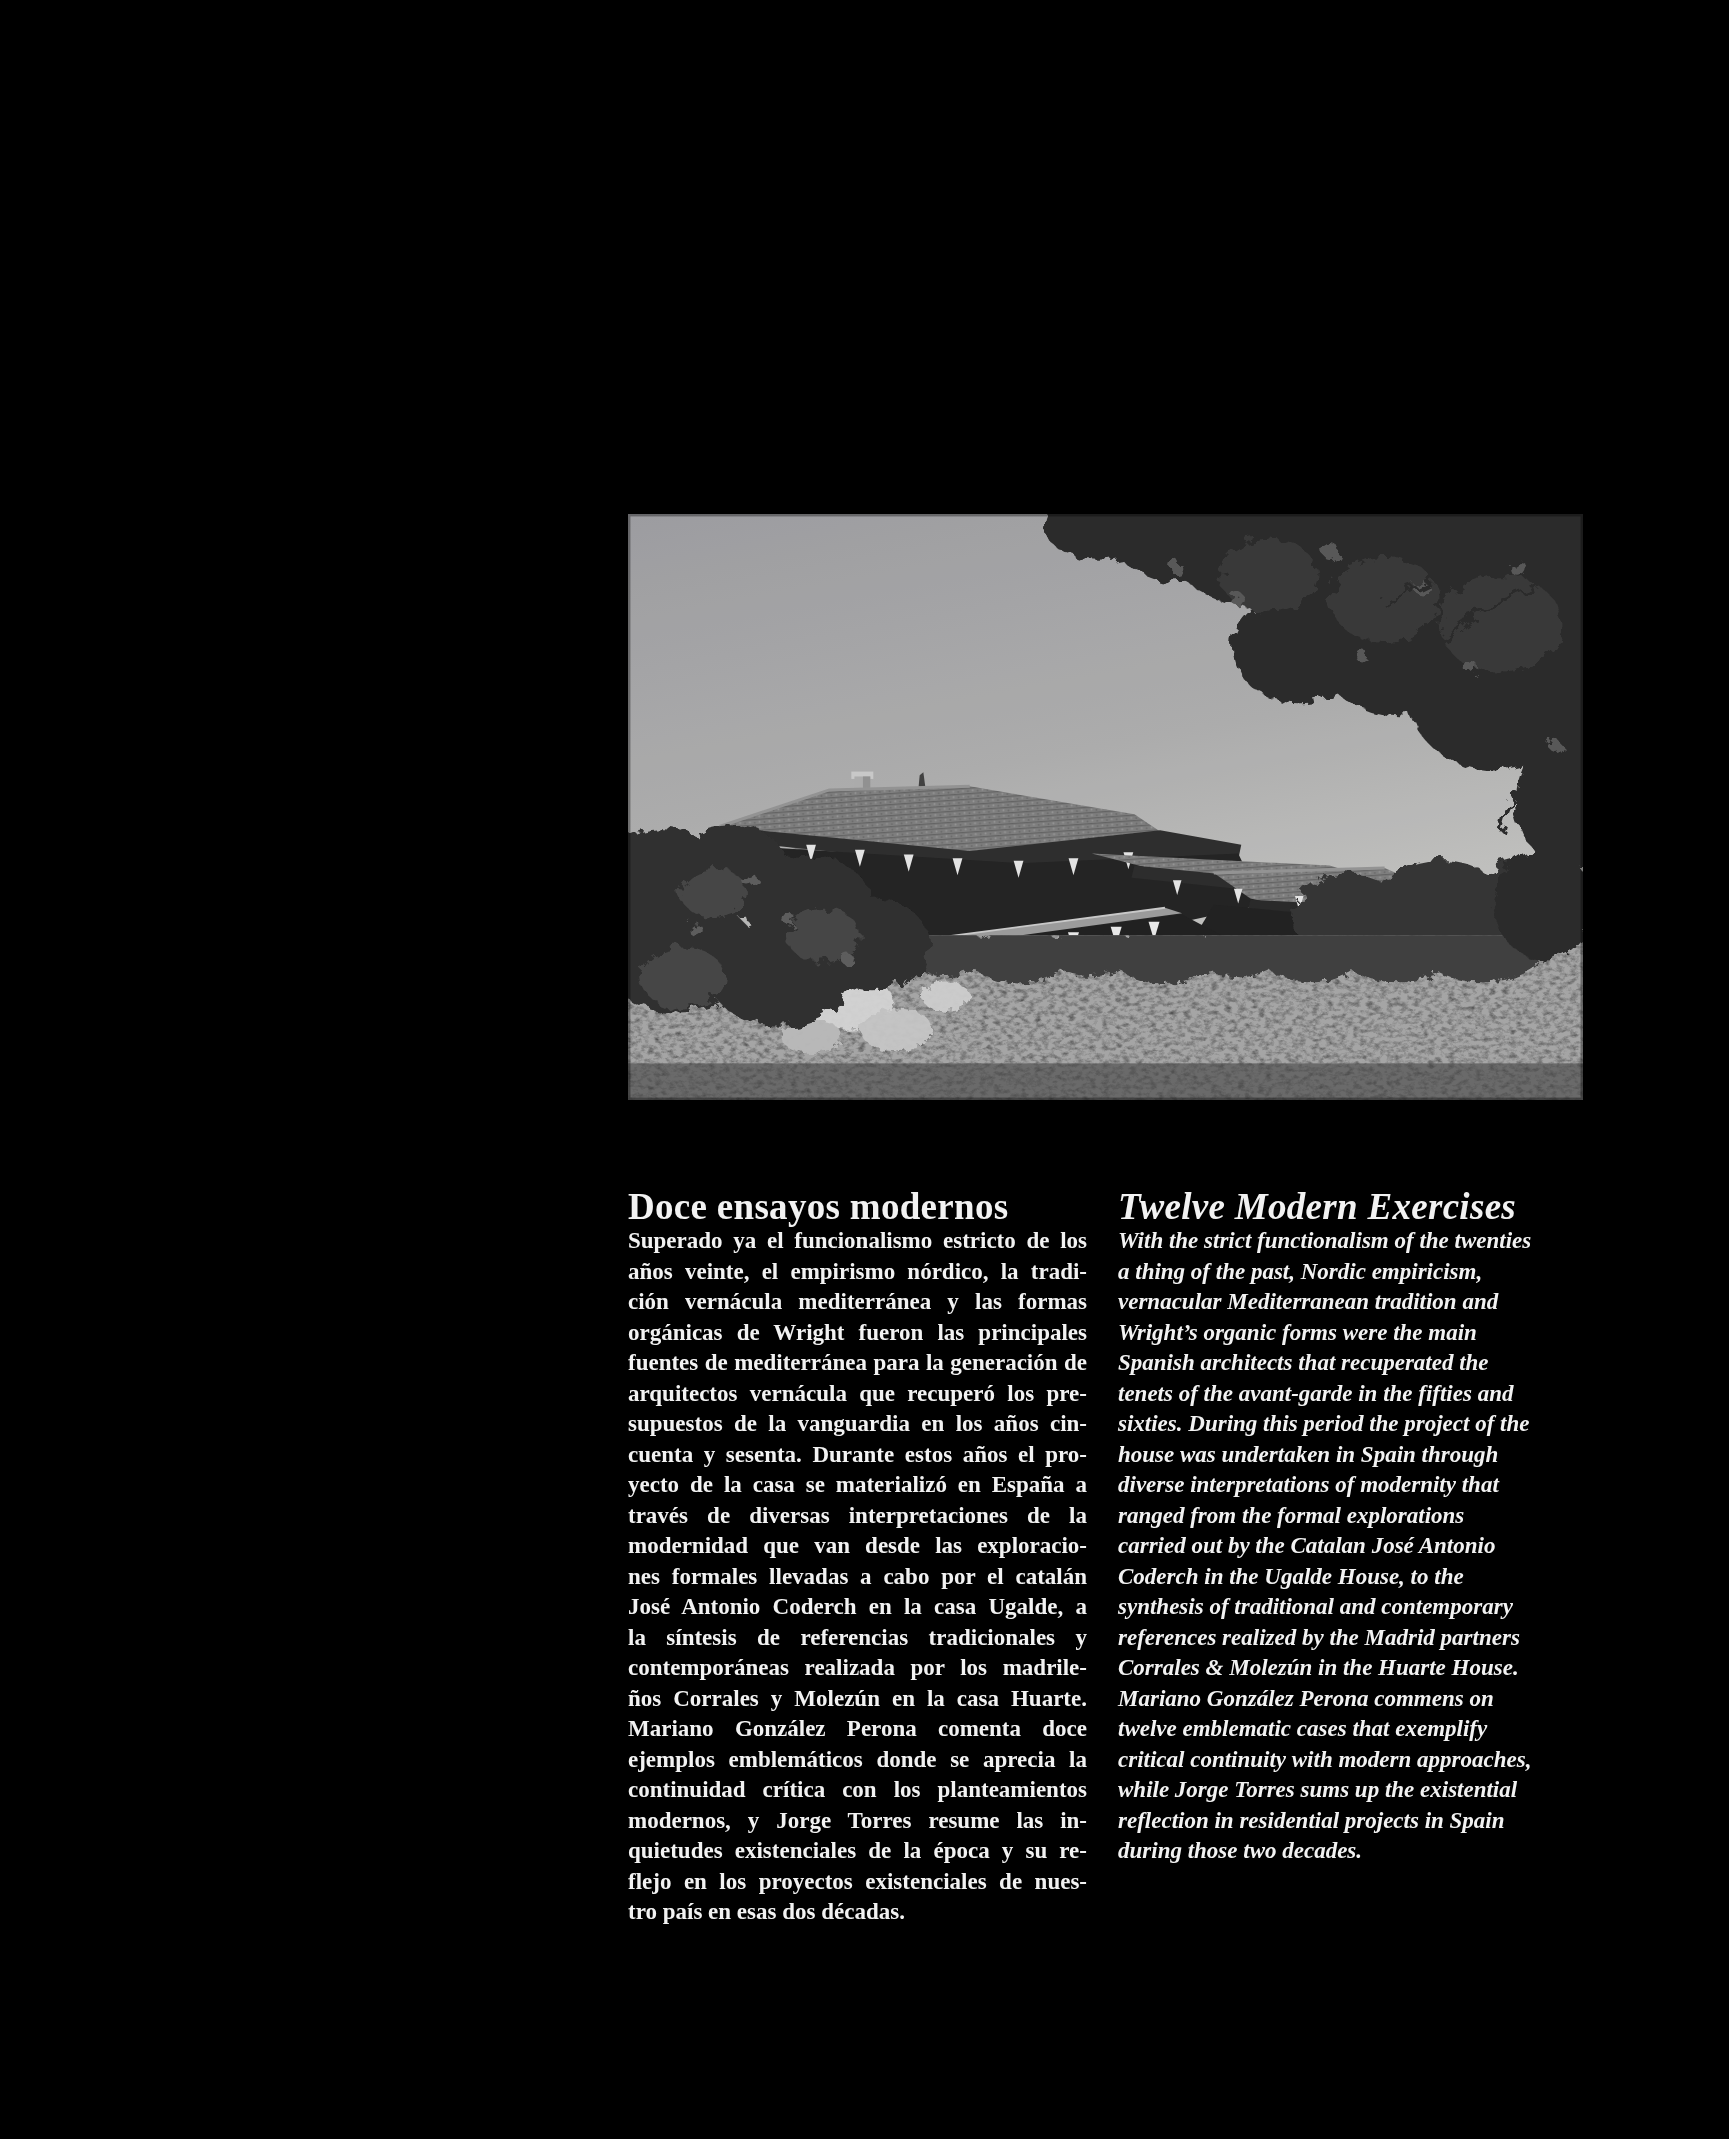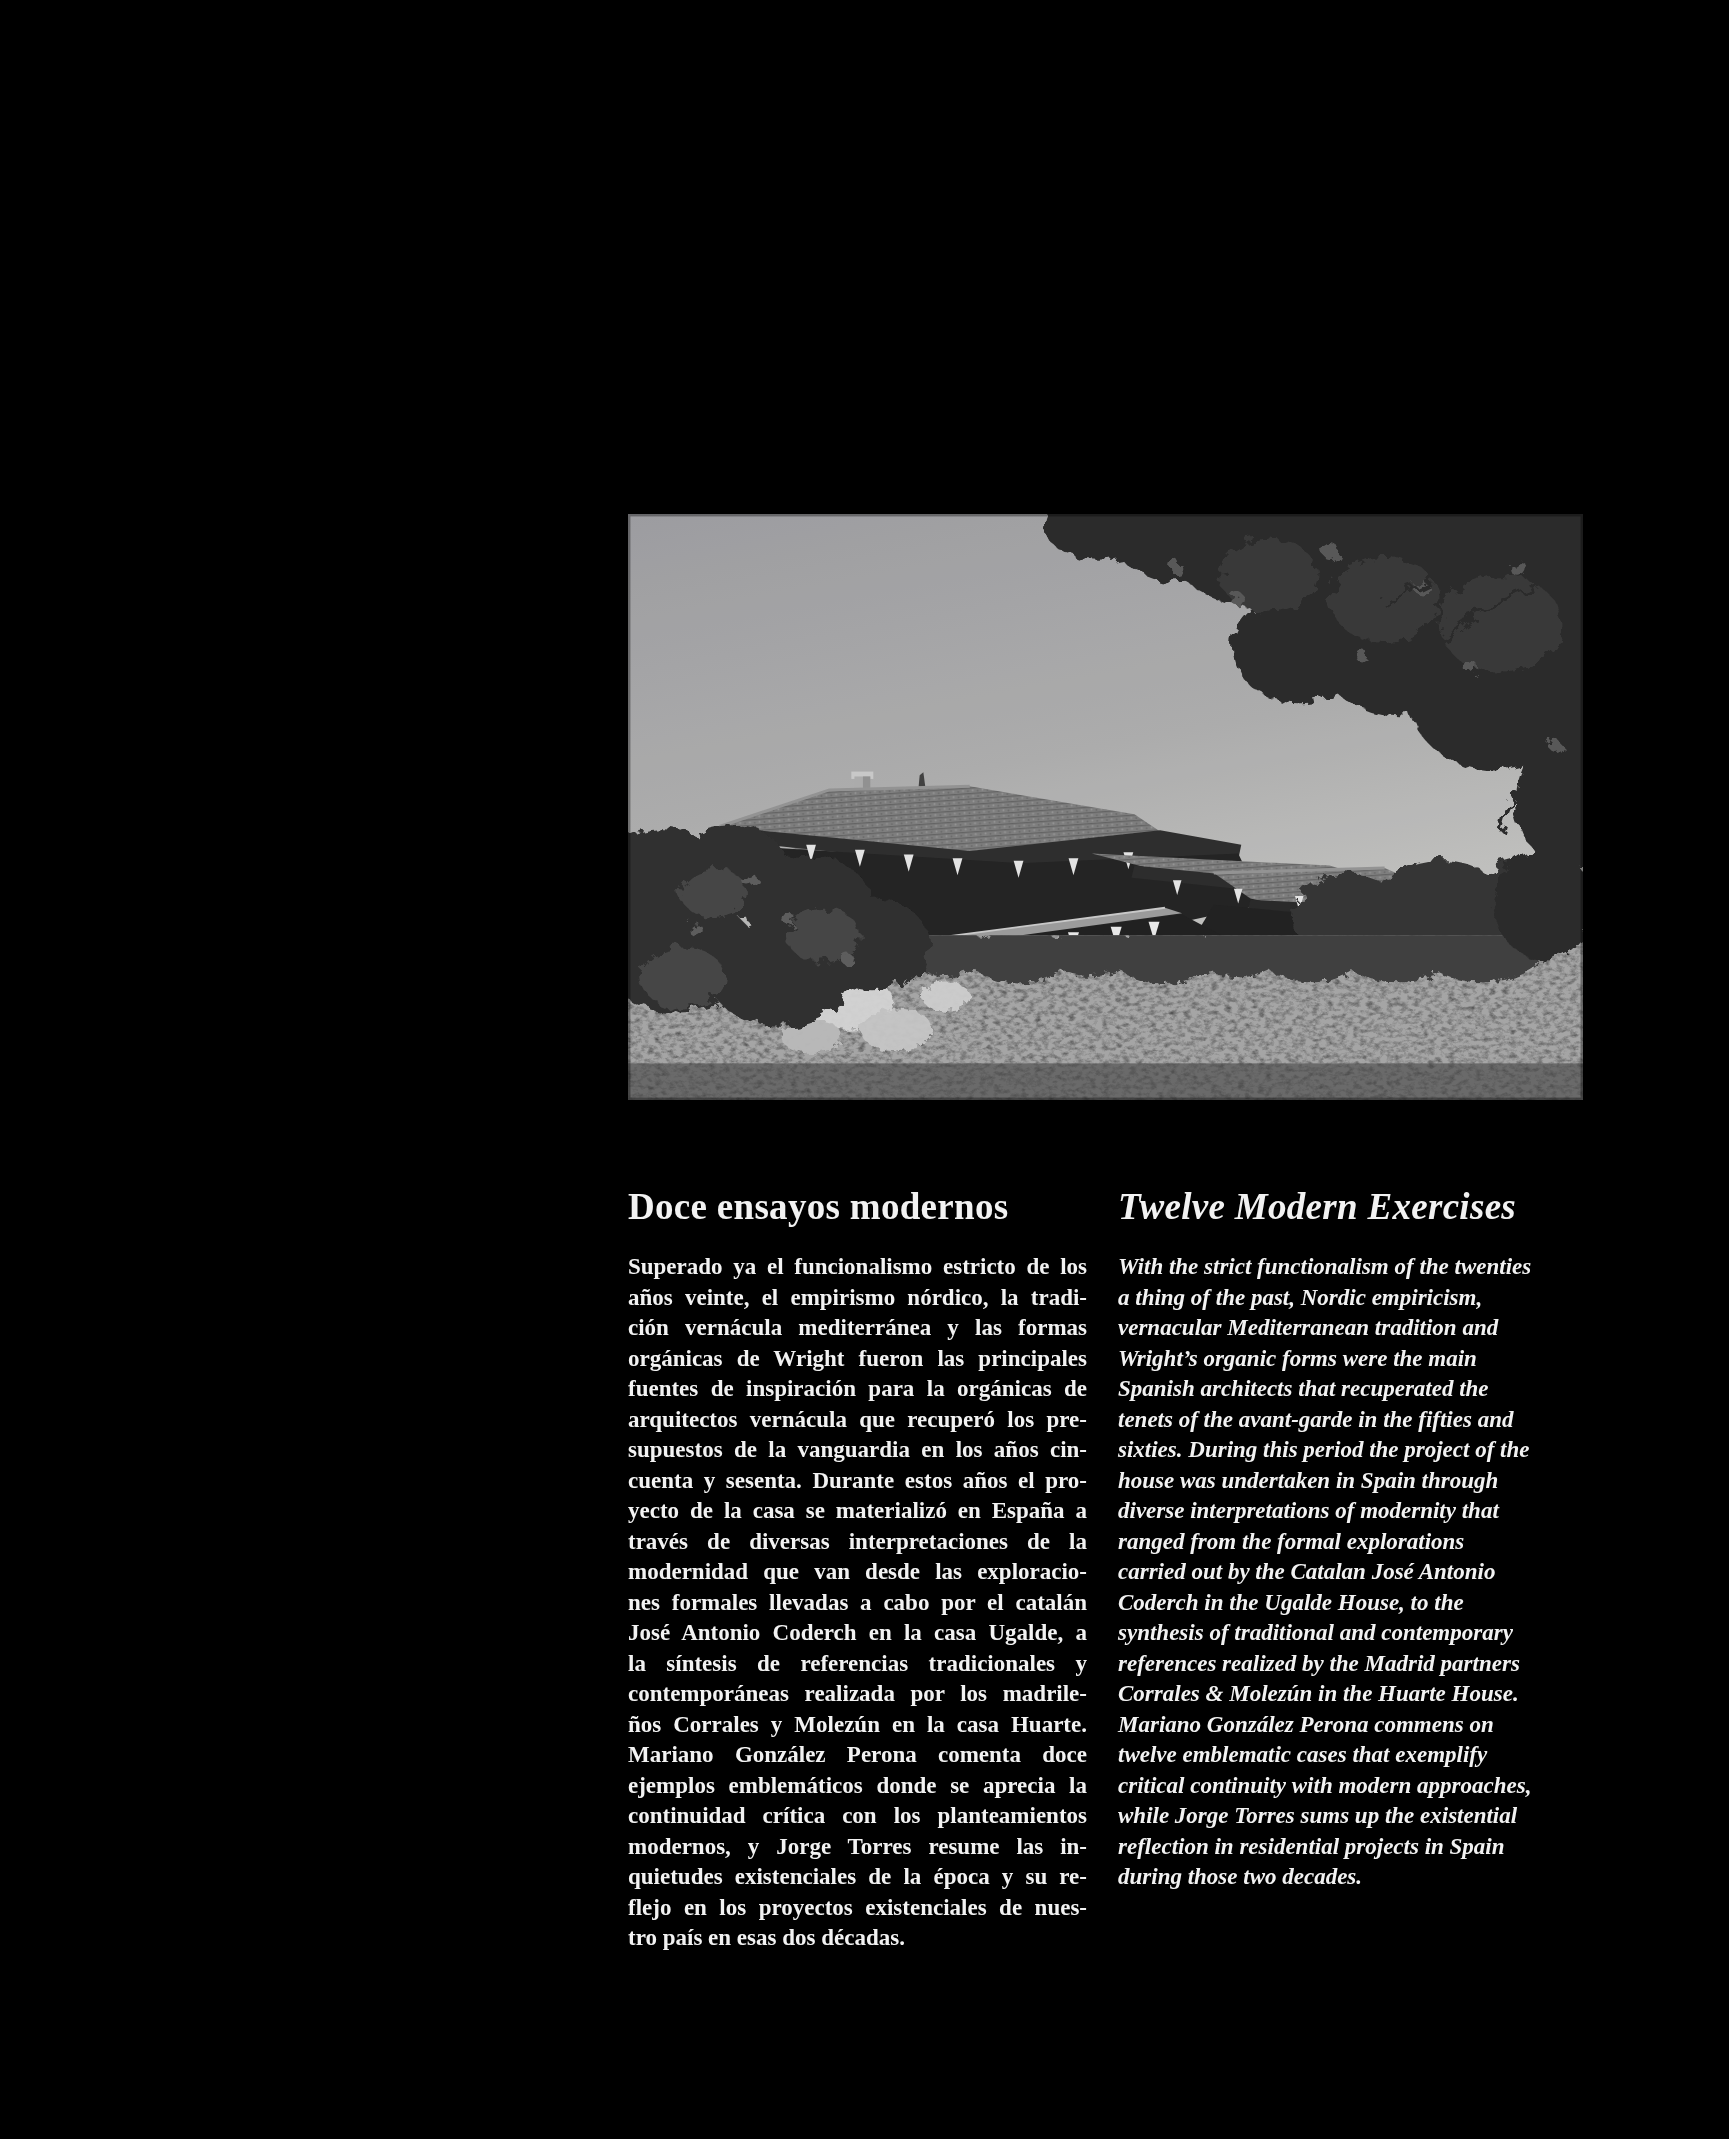--- a/index.html
+++ b/index.html
@@ -23,7 +23,7 @@
     letter-spacing:0.3px;white-space:nowrap;
   }
   .col-en .title{font-style:italic;}
-  .body{margin-top:26px;font-size:23px;line-height:30.5px;font-weight:bold;}
+  .body{font-size:23px;line-height:30.5px;font-weight:bold;}
   .line{min-height:30.5px;}
   .col-es .line{text-align:justify;text-align-last:justify;}
   .col-es .line:last-child{text-align-last:left;}

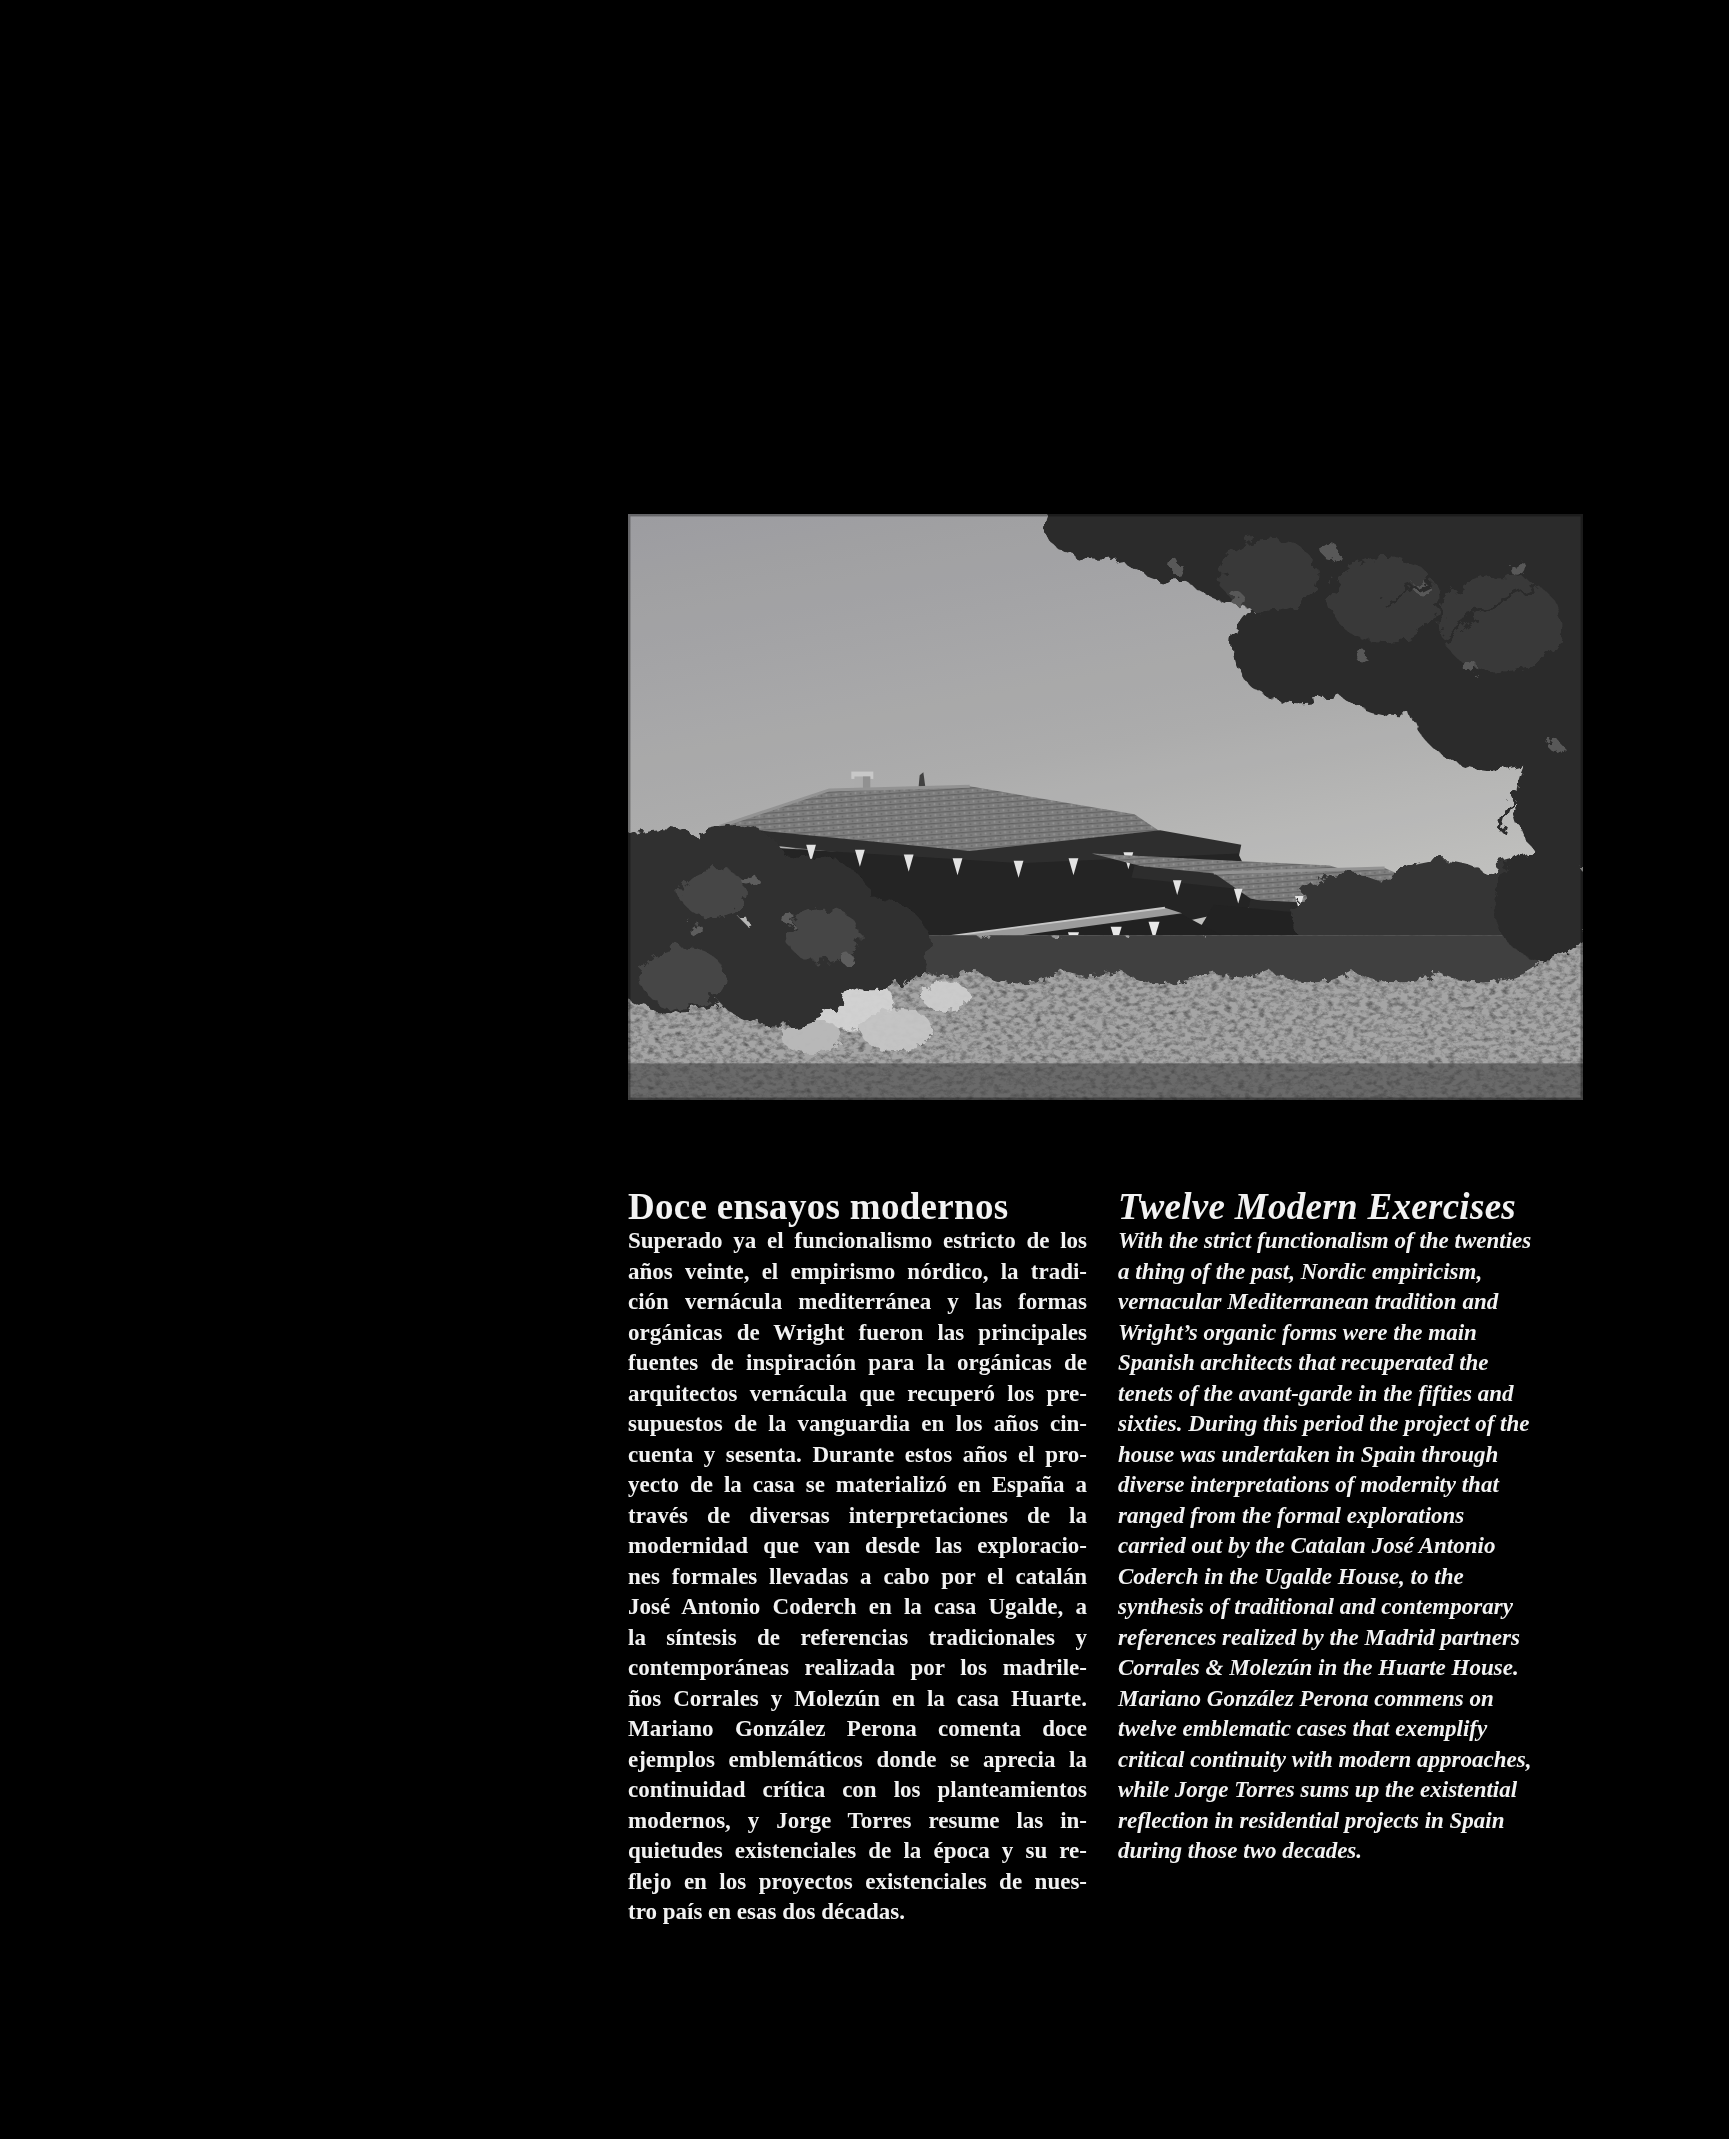--- a/index.html
+++ b/index.html
@@ -243,7 +243,7 @@
         <div class="line">años veinte, el empirismo nórdico, la tradi-</div>
         <div class="line">ción vernácula mediterránea y las formas</div>
         <div class="line">orgánicas de Wright fueron las principales</div>
-        <div class="line">fuentes de inspiración para la orgánicas de</div>
+        <div class="line">fuentes de mediterránea para la generación de</div>
         <div class="line">arquitectos vernácula que recuperó los pre-</div>
         <div class="line">supuestos de la vanguardia en los años cin-</div>
         <div class="line">cuenta y sesenta. Durante estos años el pro-</div>

